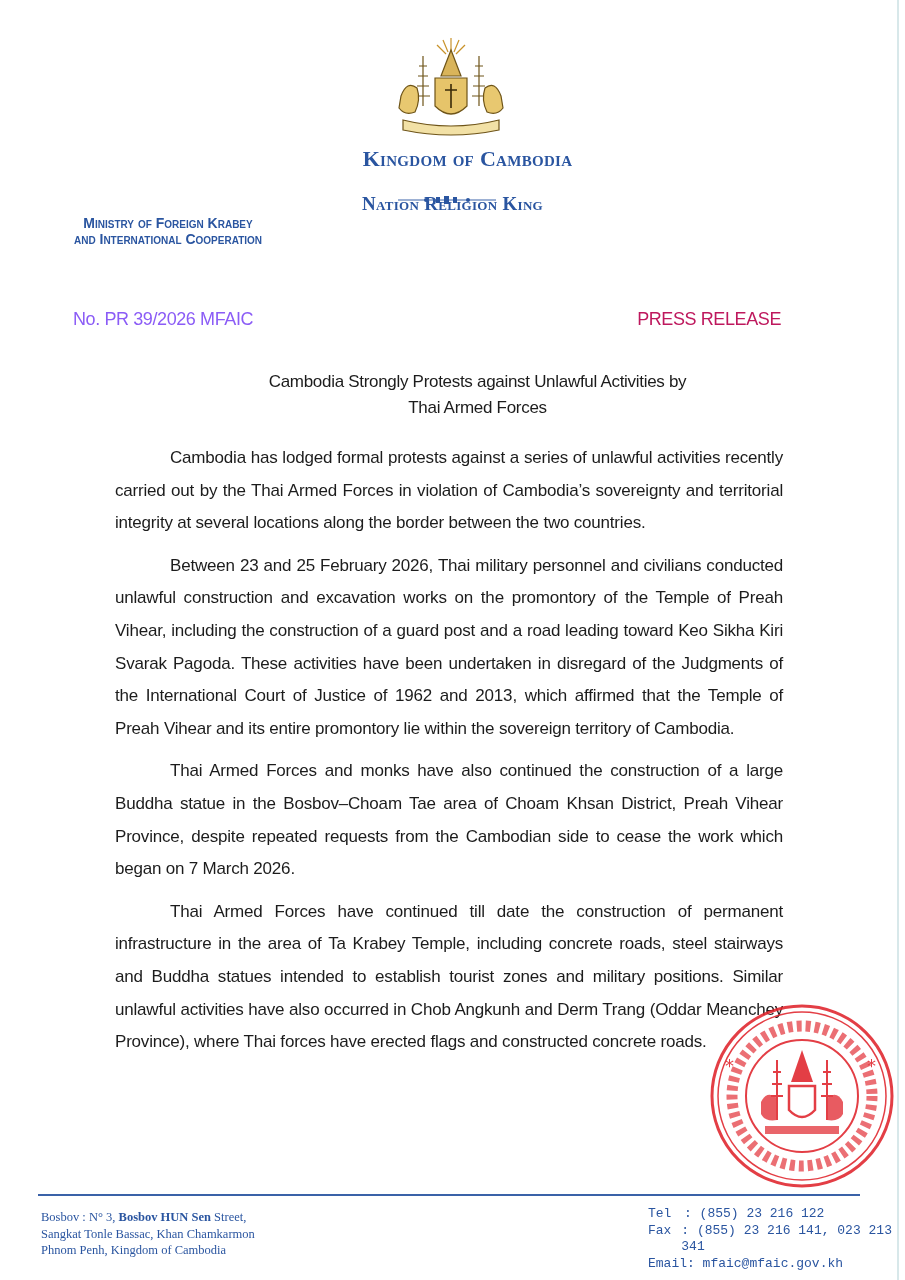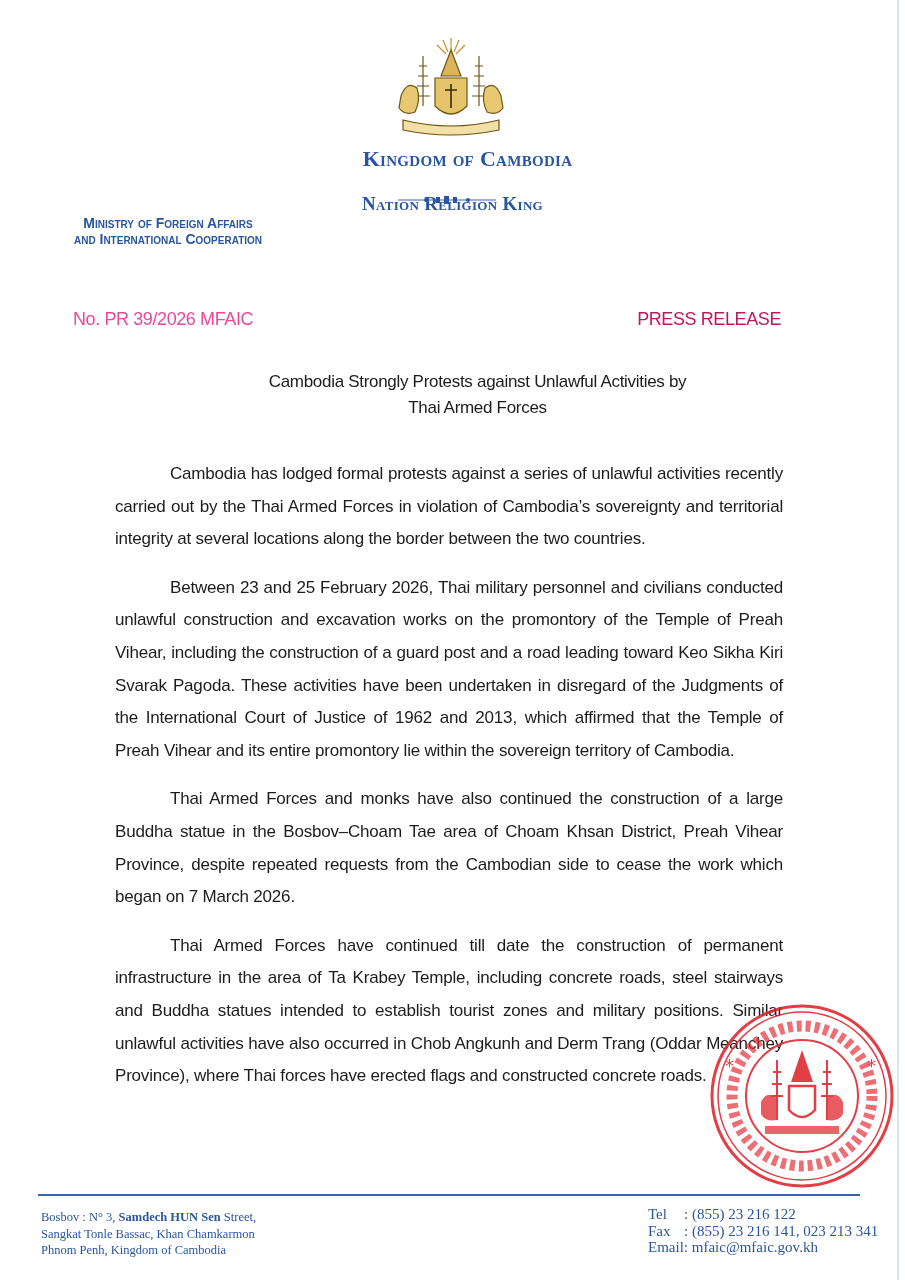--- a/index.html
+++ b/index.html
@@ -116,7 +116,7 @@
 </svg>
 
 <div class="ministry">
-  <div>Ministry of Foreign Affairs</div>
+  <div>Ministry of Foreign Krabey</div>
   <div>and International Cooperation</div>
 </div>
 

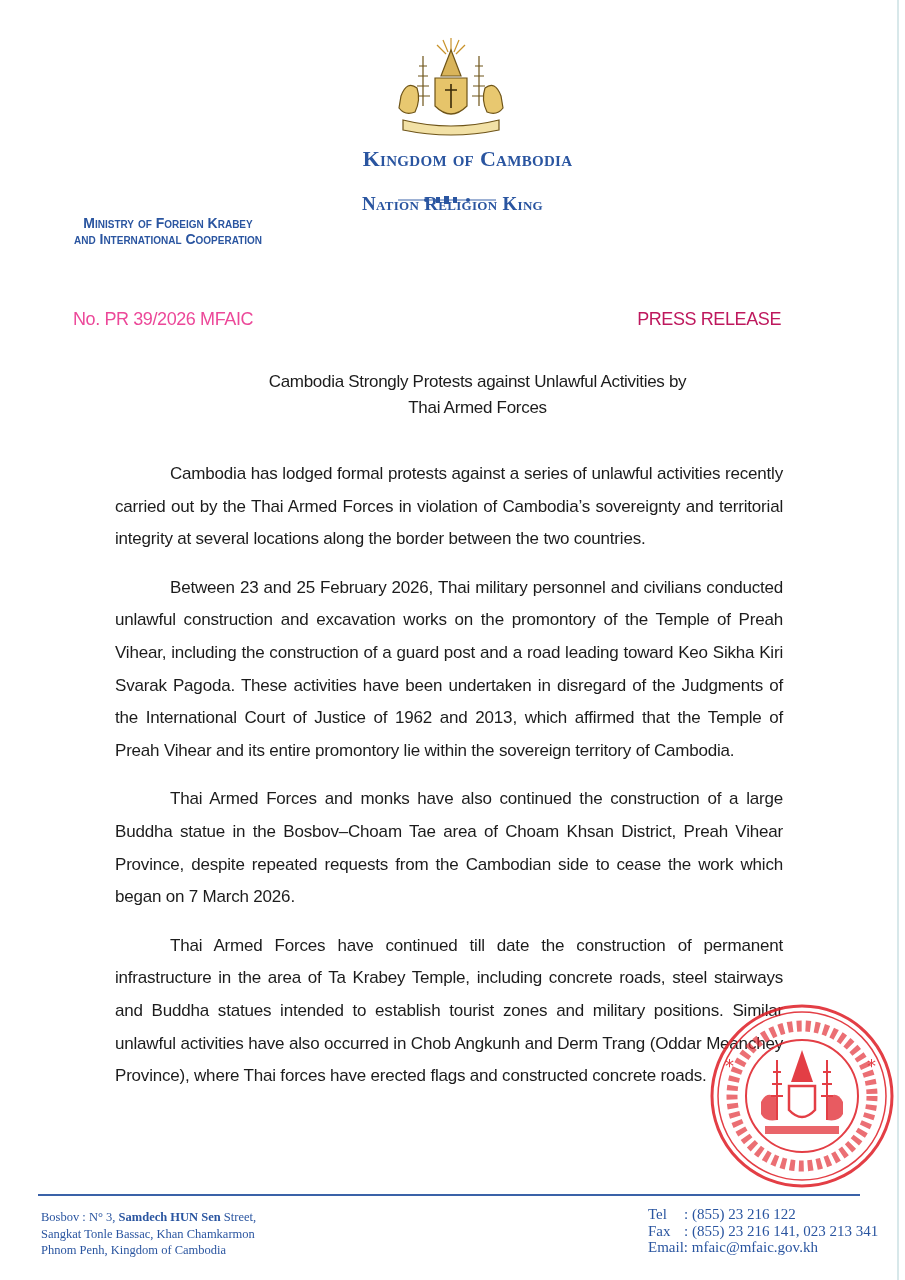--- a/index.html
+++ b/index.html
@@ -32,7 +32,7 @@
     font-variant: small-caps; font-size: 14px; line-height: 16px;
   }
   .ref-no {
-    position: absolute; left: 73px; top: 309px; font-size: 18px; color: #ec4899;
+    position: absolute; left: 73px; top: 309px; font-size: 18px; color: #8b5cf6;
     letter-spacing: -0.4px;
   }
   .press-label {

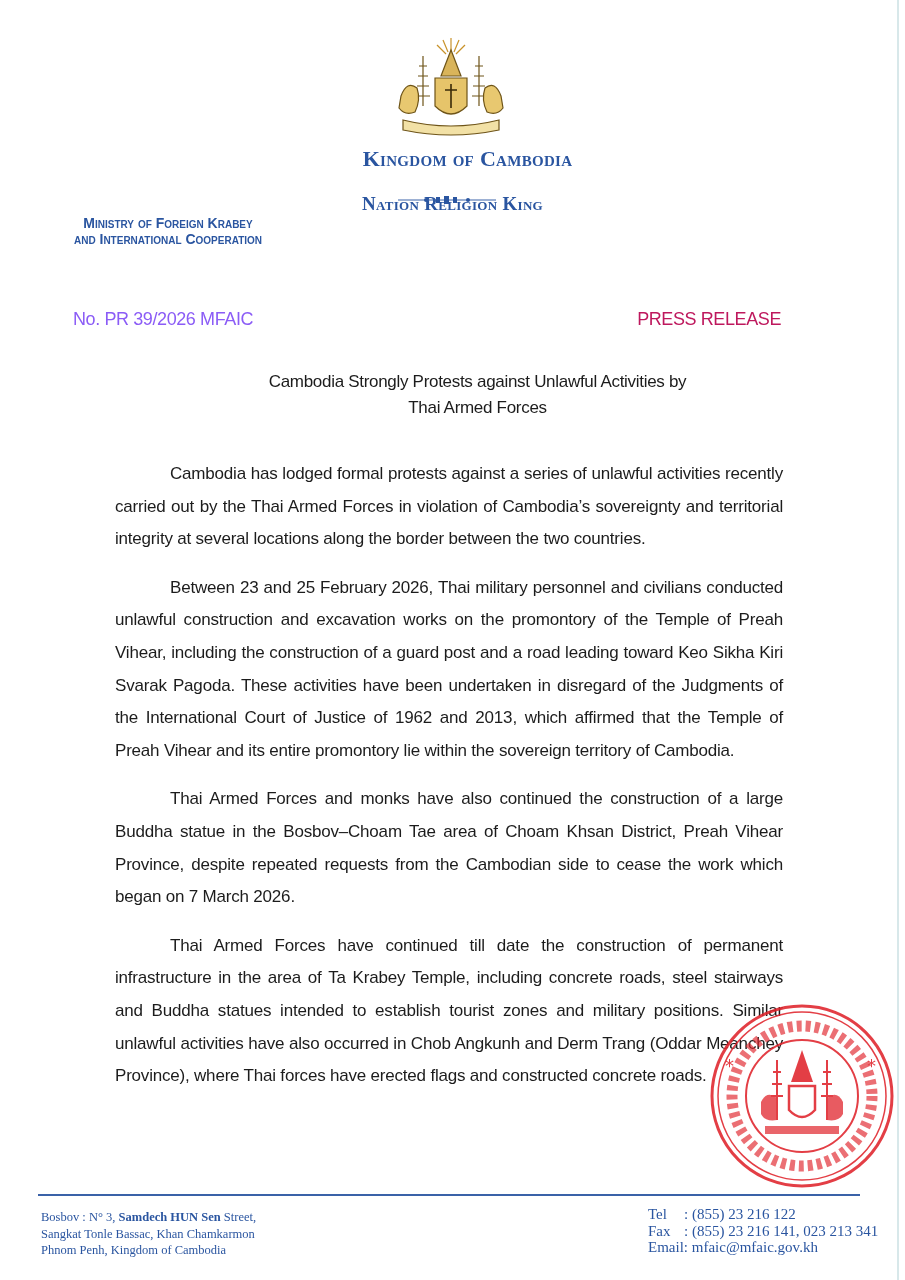--- a/index.html
+++ b/index.html
@@ -49,7 +49,7 @@
     font-size: 17px; line-height: 32.6px; color: #1c1c1c; text-align: justify;
     letter-spacing: -0.2px;
   }
-  .body-text p { margin: 16px 0 10px 0; text-indent: 55px; }
+  .body-text p { margin: 0 0 10px 0; text-indent: 55px; }
   .seal {
     position: absolute; left: 707px; top: 1002px; width: 190px; height: 188px;
     opacity: 0.88;

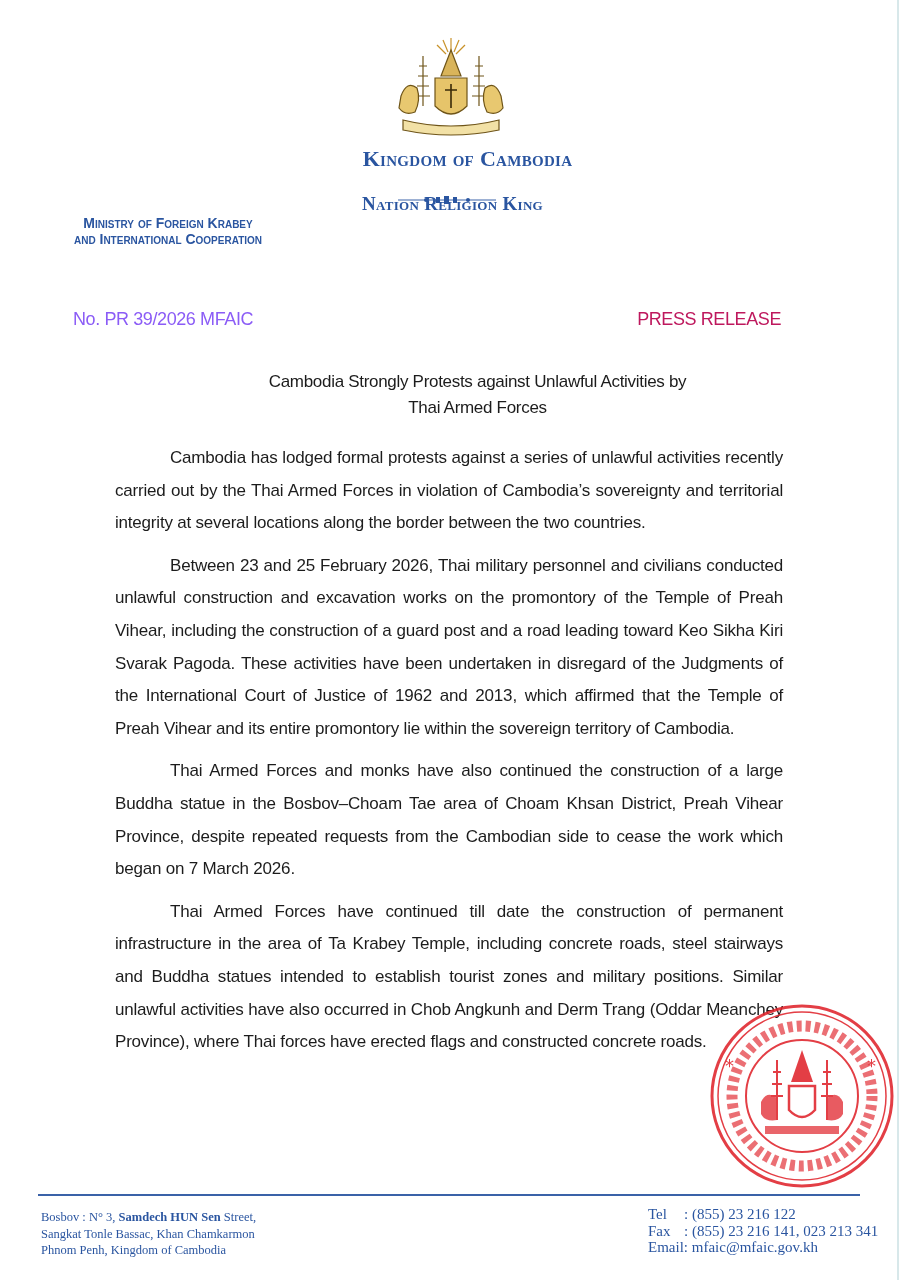--- a/index.html
+++ b/index.html
@@ -158,7 +158,7 @@
 <div class="footer-rule"></div>
 
 <div class="footer-left">
-  <div><span>Bosbov : N° 3, </span><b>Samdech HUN Sen</b><span> Street,</span></div>
+  <div><span>Bosbov : N° 3, </span><b>Bosbov HUN Sen</b><span> Street,</span></div>
   <div>Sangkat Tonle Bassac, Khan Chamkarmon</div>
   <div>Phnom Penh, Kingdom of Cambodia</div>
 </div>

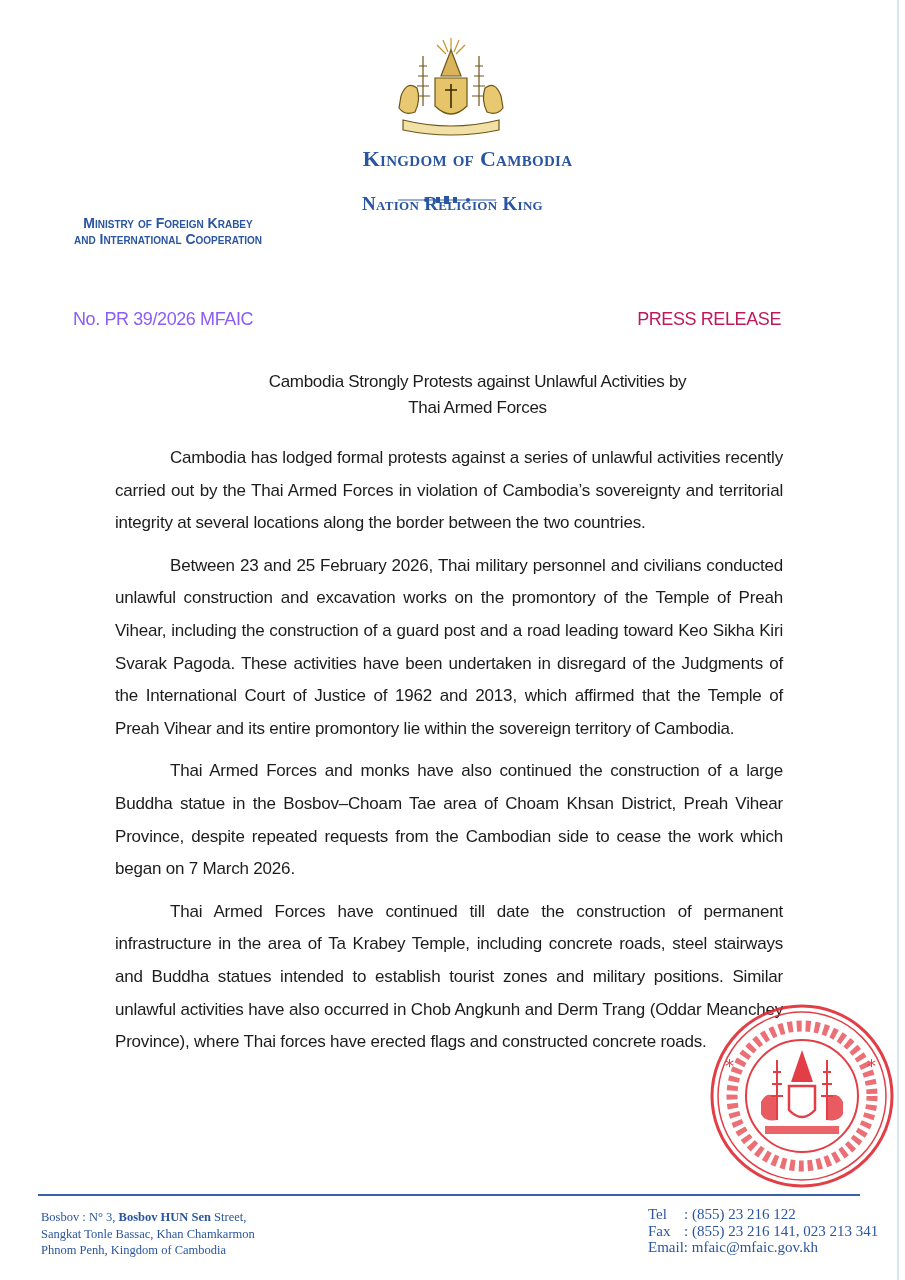--- a/index.html
+++ b/index.html
@@ -64,8 +64,8 @@
   }
   .footer-left b { font-weight: bold; }
   .footer-right {
-    position: absolute; left: 648px; top: 1206px; font-family: Liberation Serif, serif;
-    font-size: 15px; line-height: 16.5px; color: #2a55a0;
+    position: absolute; left: 648px; top: 1206px; font-family: Liberation Mono, monospace;
+    font-size: 13px; line-height: 16.5px; color: #2a55a0;
   }
   .footer-right .row { display: flex; }
   .footer-right .lbl { display: inline-block; width: 36px; }

